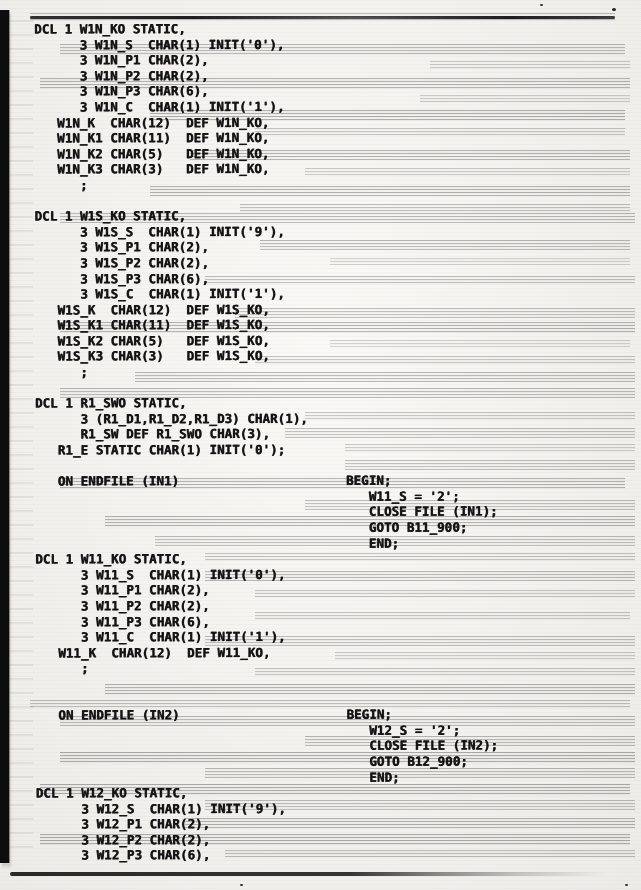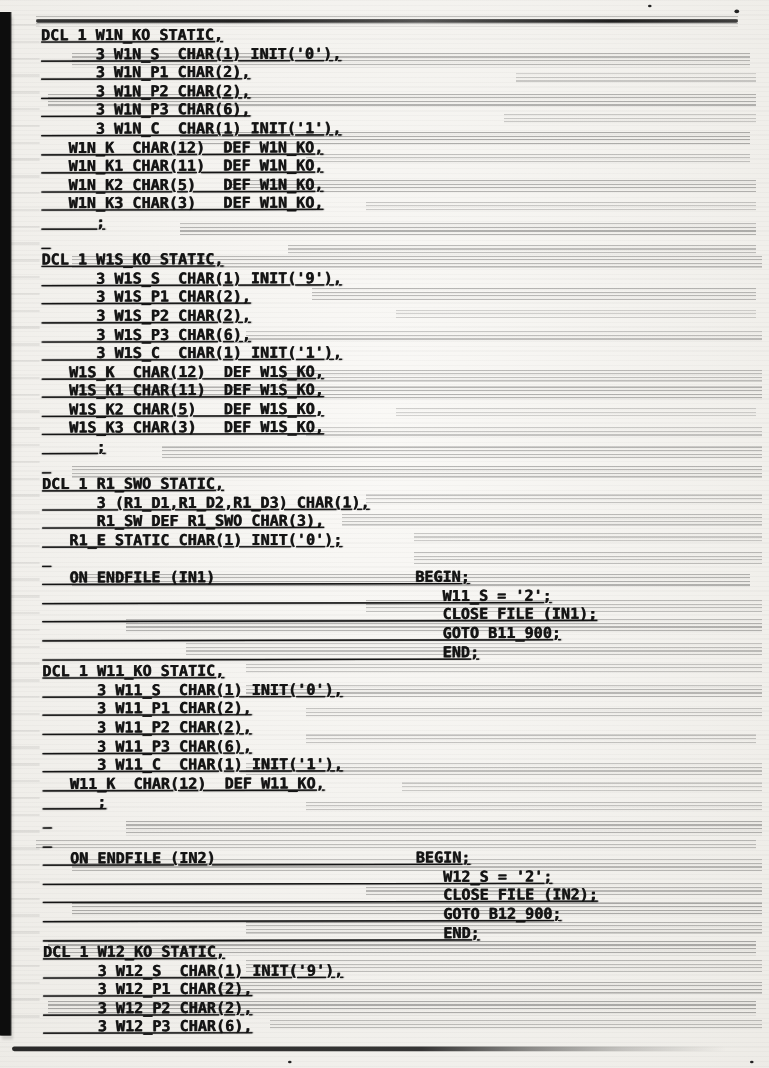--- a/index.html
+++ b/index.html
@@ -57,7 +57,7 @@
     white-space: pre;
     text-shadow: 0.45px 0 0 rgba(10,10,10,0.85), -0.3px 0.3px 0 rgba(10,10,10,0.35);
   }
-  .code-line { height: 15.6px; text-decoration: underline; }
+  .code-line { height: 15.6px; }
   
   .streak {
     position: absolute;

